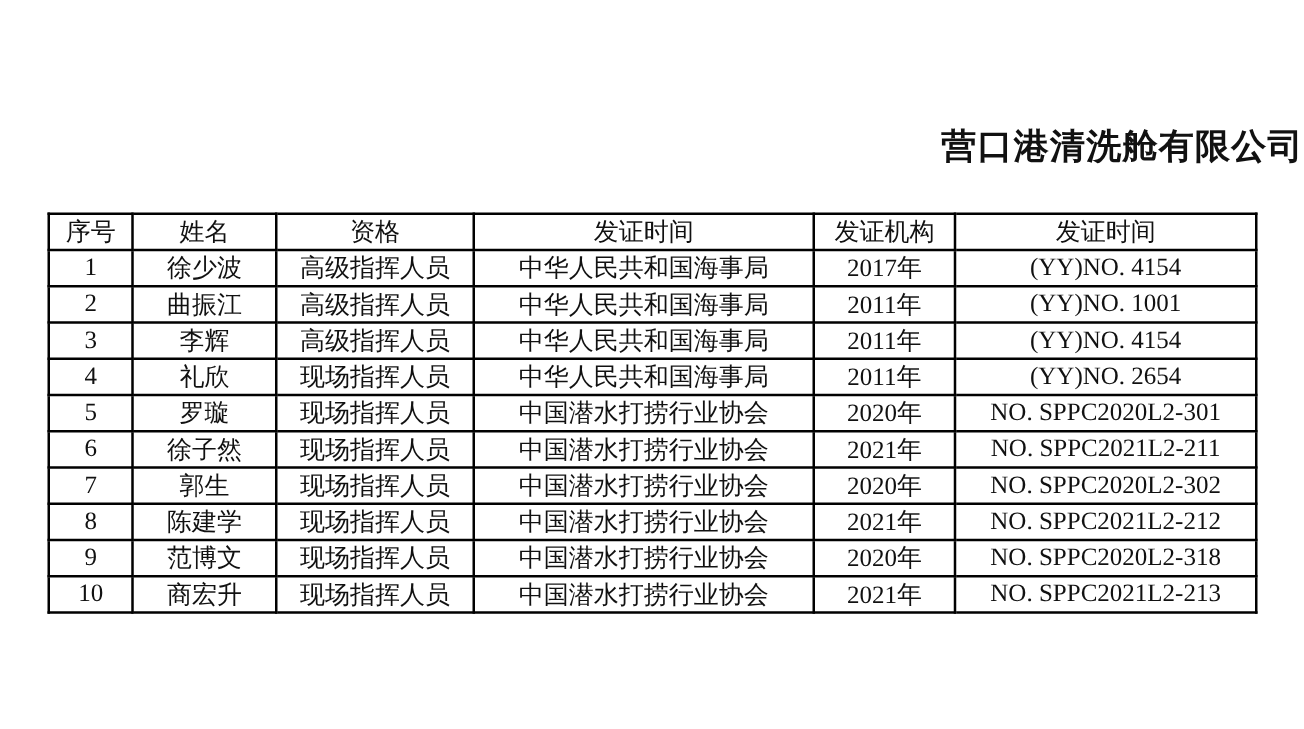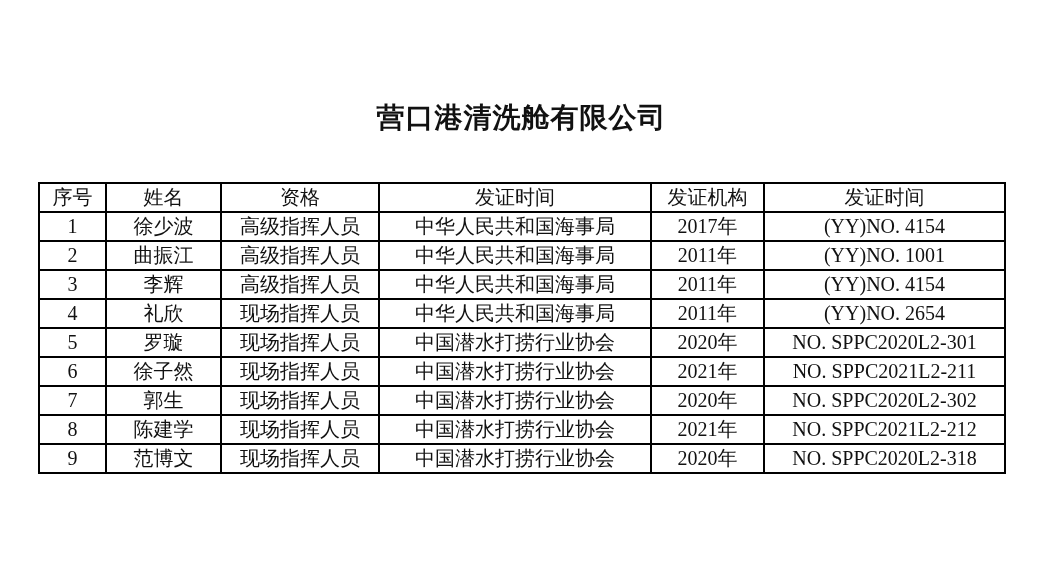--- a/index.html
+++ b/index.html
@@ -21,7 +21,7 @@
     top: 100px;
     left: 0;
     width: 100%;
-    text-align: center;
+    text-align: right;
   }
   .title-line {
     font-size: 28px;

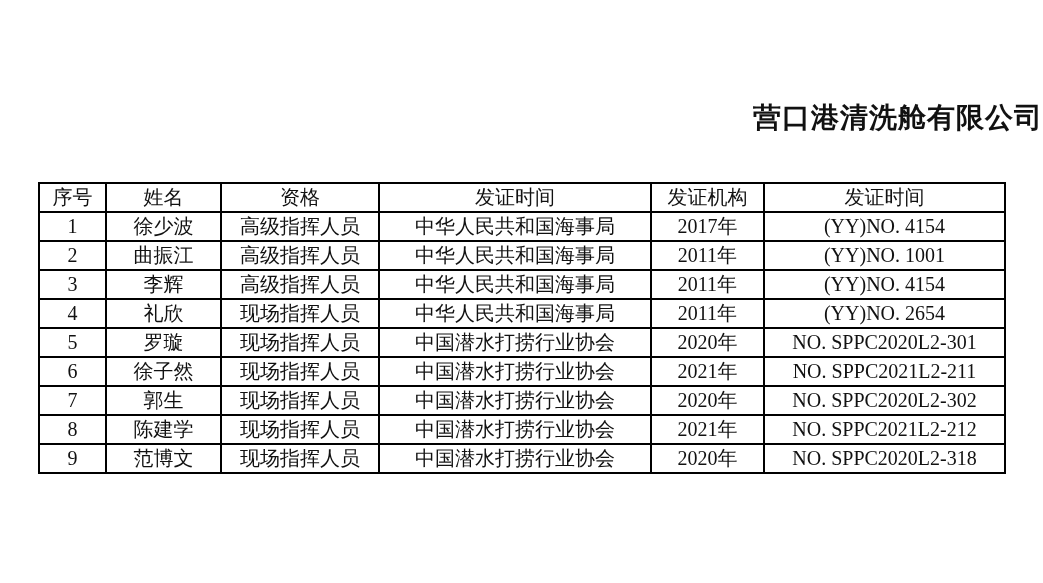--- a/index.html
+++ b/index.html
@@ -33,7 +33,7 @@
   table.doc-table {
     position: absolute;
     left: 38px;
-    top: 182px;
+    top: 170px;
     width: 966px;
     border-collapse: collapse;
     table-layout: fixed;

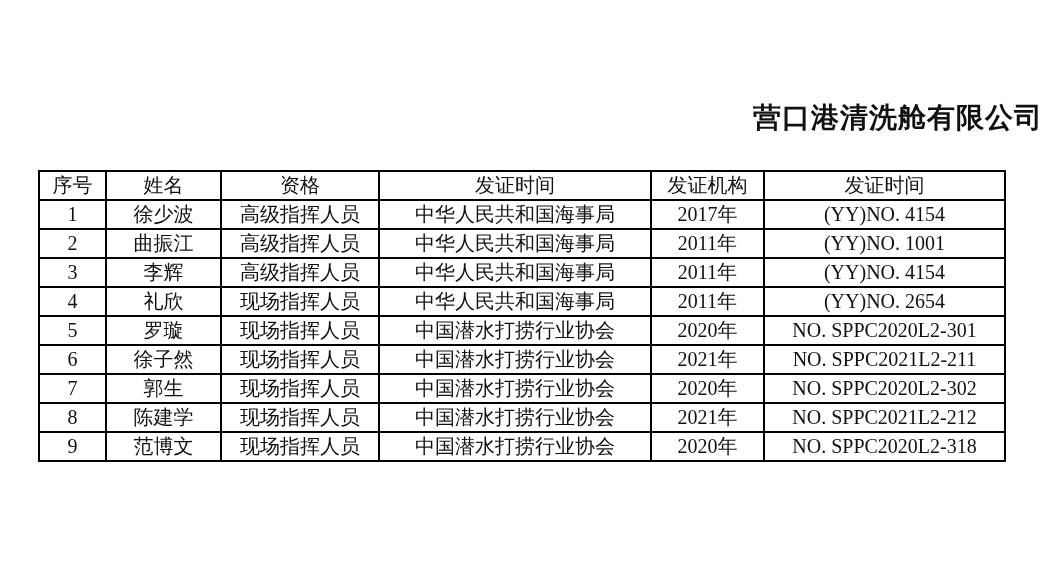--- a/index.html
+++ b/index.html
@@ -157,6 +157,14 @@
           <td>2020年</td>
           <td>NO. SPPC2020L2-318</td>
         </tr>
+        <tr>
+          <td>10</td>
+          <td>商宏升</td>
+          <td>现场指挥人员</td>
+          <td>中国潜水打捞行业协会</td>
+          <td>2021年</td>
+          <td>NO. SPPC2021L2-213</td>
+        </tr>
       </tbody>
   </table>
 </div>

